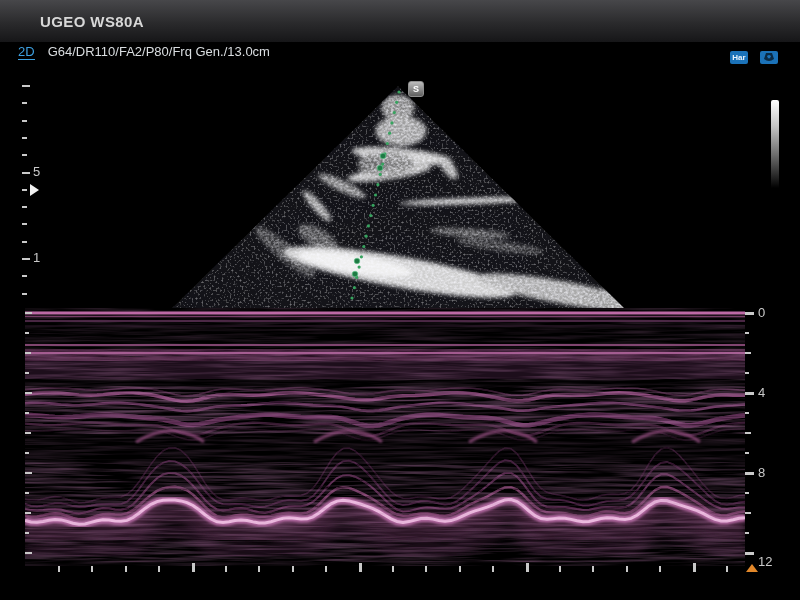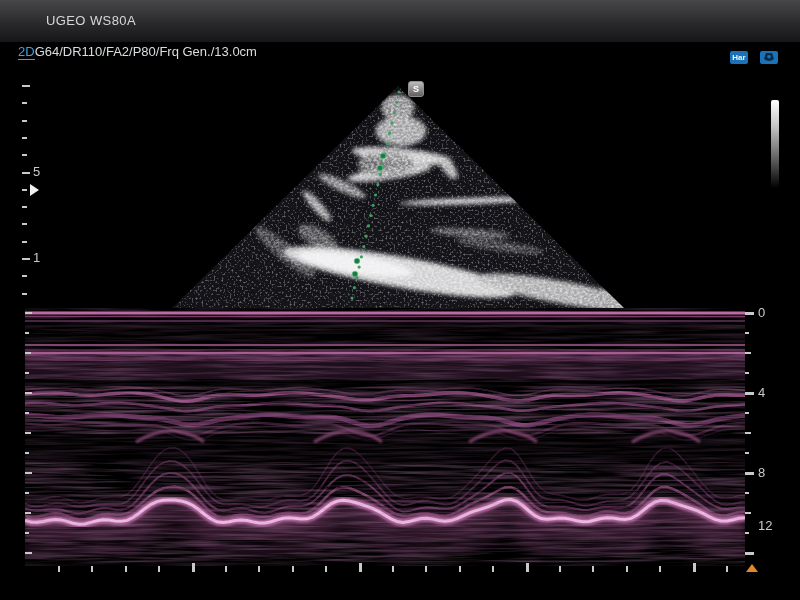--- a/index.html
+++ b/index.html
@@ -7,7 +7,7 @@
   .screen{position:relative;width:800px;height:600px;background:#000;}
   .titlebar{position:absolute;left:0;top:0;width:800px;height:42px;
     background:linear-gradient(#47474a,#2a2a2c 55%,#161618);}
-  .app-title{position:absolute;left:46px;top:13px;font-size:13px;font-weight:normal;
+  .app-title{position:absolute;left:40px;top:13px;font-size:15px;font-weight:bold;
     letter-spacing:.4px;color:#d8d8d8;}
   .info{position:absolute;left:18px;top:44px;font-size:13px;color:#d9dde0;line-height:16px;white-space:nowrap;}
   .info .row{height:16px;}

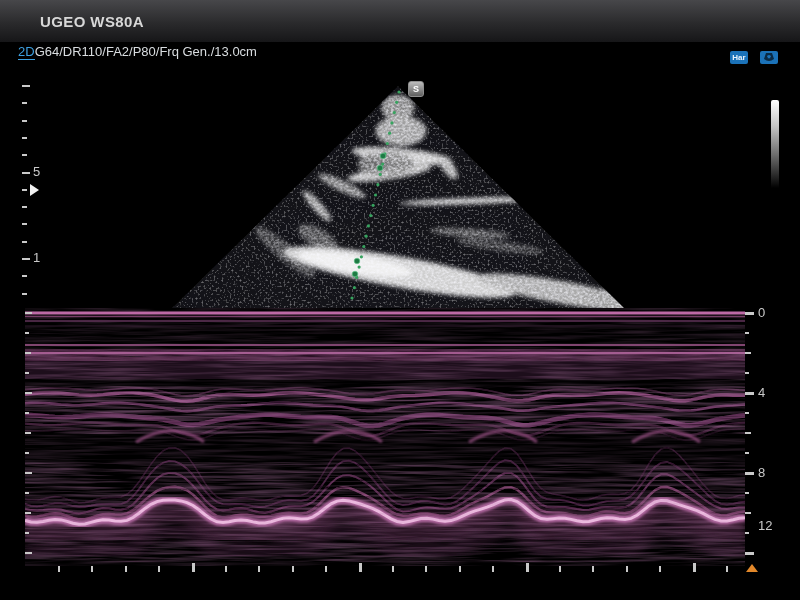--- a/index.html
+++ b/index.html
@@ -11,7 +11,7 @@
     letter-spacing:.4px;color:#d8d8d8;}
   .info{position:absolute;left:18px;top:44px;font-size:13px;color:#d9dde0;line-height:16px;white-space:nowrap;}
   .info .row{height:16px;}
-  .mode{color:#3da0e0;border-bottom:1px solid #3da0e0;margin-right:0;}
+  .mode{color:#3da0e0;border-bottom:1px solid #3da0e0;margin-right:13px;}
   .badges{position:absolute;left:730px;top:51px;display:flex;gap:12px;}
   .badge{width:18px;height:13px;background:#1b72b8;border-radius:2px;color:#eaf4fc;
     font-size:8px;font-weight:bold;display:flex;align-items:center;justify-content:center;}

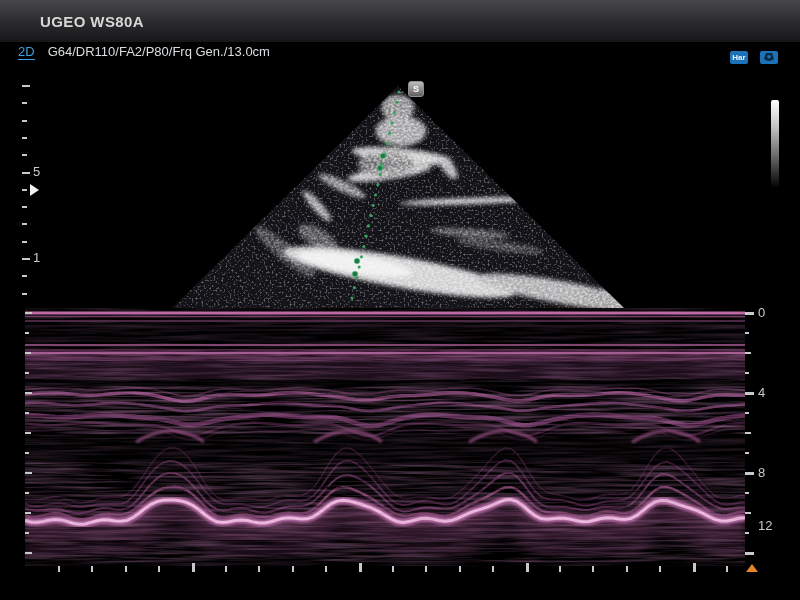--- a/index.html
+++ b/index.html
@@ -243,7 +243,7 @@
       <span class="scale-label" style="left: 758px; top: 305px;">0</span>
       <span class="scale-label" style="left: 758px; top: 385px;">4</span>
       <span class="scale-label" style="left: 758px; top: 465px;">8</span>
-      <span class="scale-label" style="left: 758px; top: 518px;">12</span>
+      <span class="scale-label" style="left: 758px; top: 554px;">12</span>
       <div class="tick" style="left: 58px; top: 566px; width: 2px; height: 6px;"></div>
       <div class="tick" style="left: 91px; top: 566px; width: 2px; height: 6px;"></div>
       <div class="tick" style="left: 125px; top: 566px; width: 2px; height: 6px;"></div>

